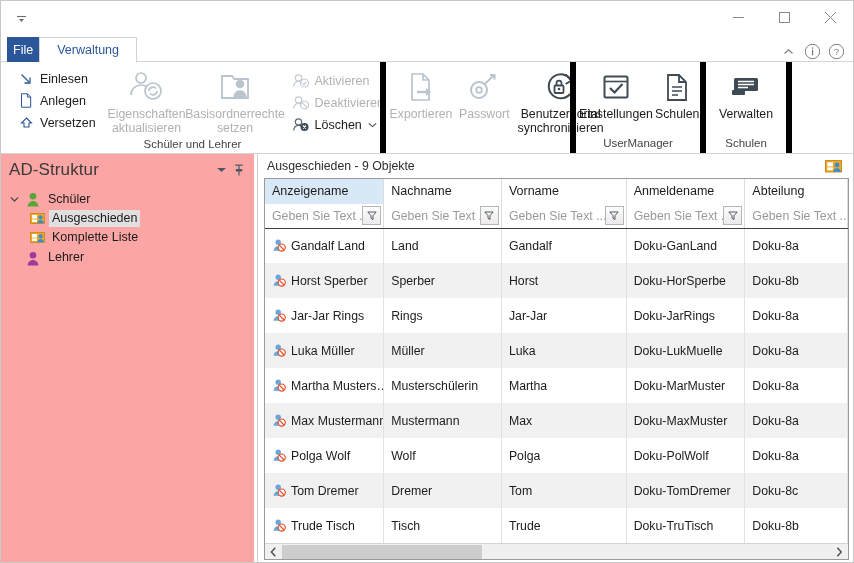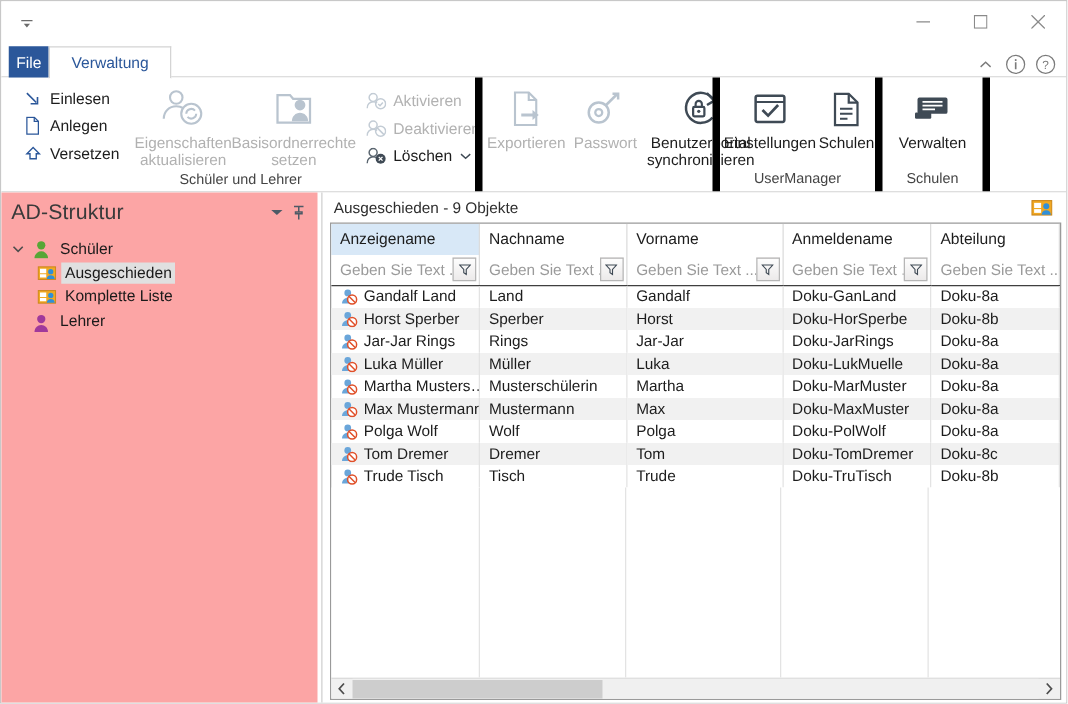--- a/index.html
+++ b/index.html
@@ -293,7 +293,7 @@
   table.grid td.cell {
     padding: 0 0 0 7px;
     border-right: 1px solid #e3e3e3;
-    height: 18px;
+    height: 35px;
     white-space: nowrap;
     overflow: hidden;
     color: #1c1c1c;

